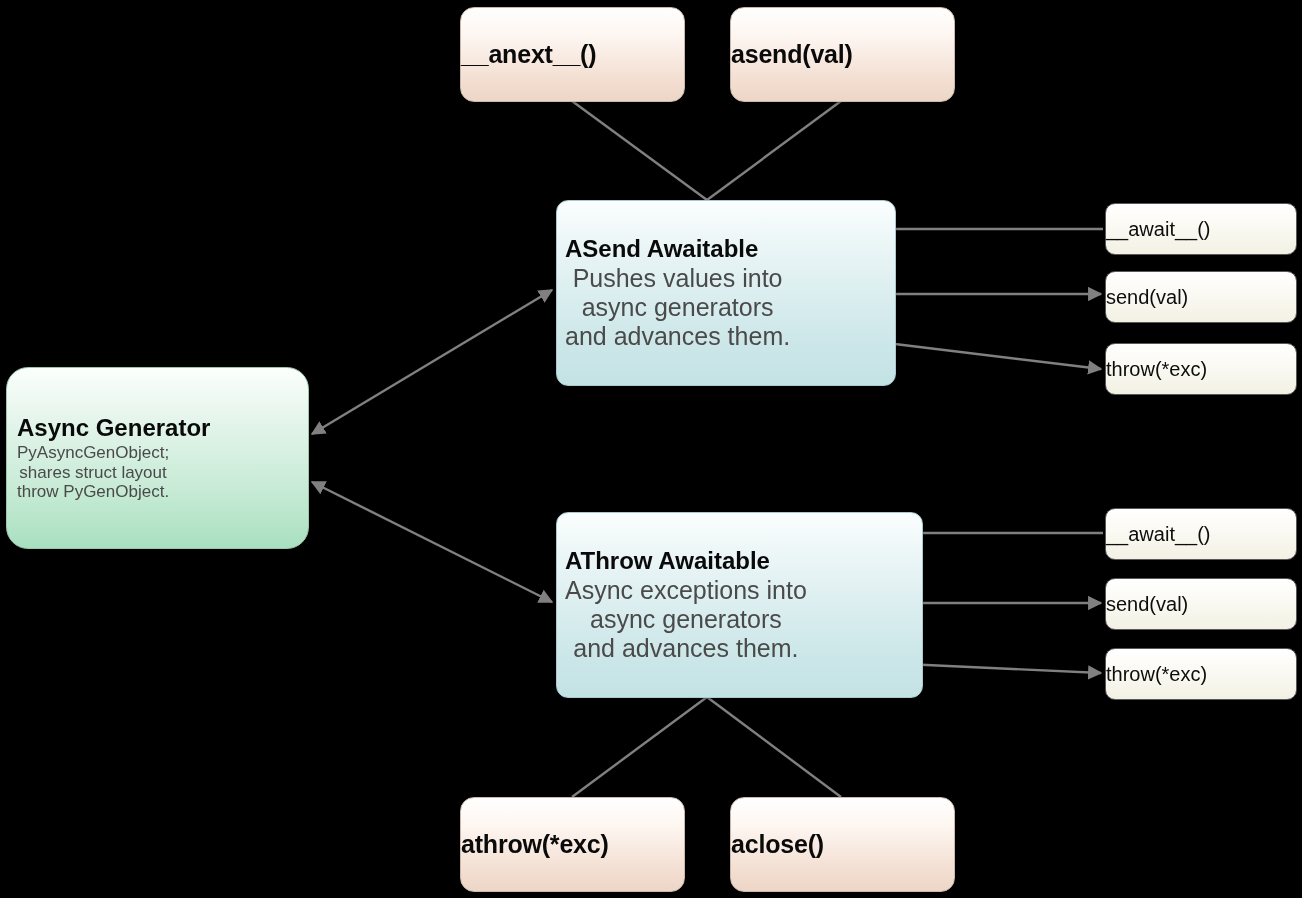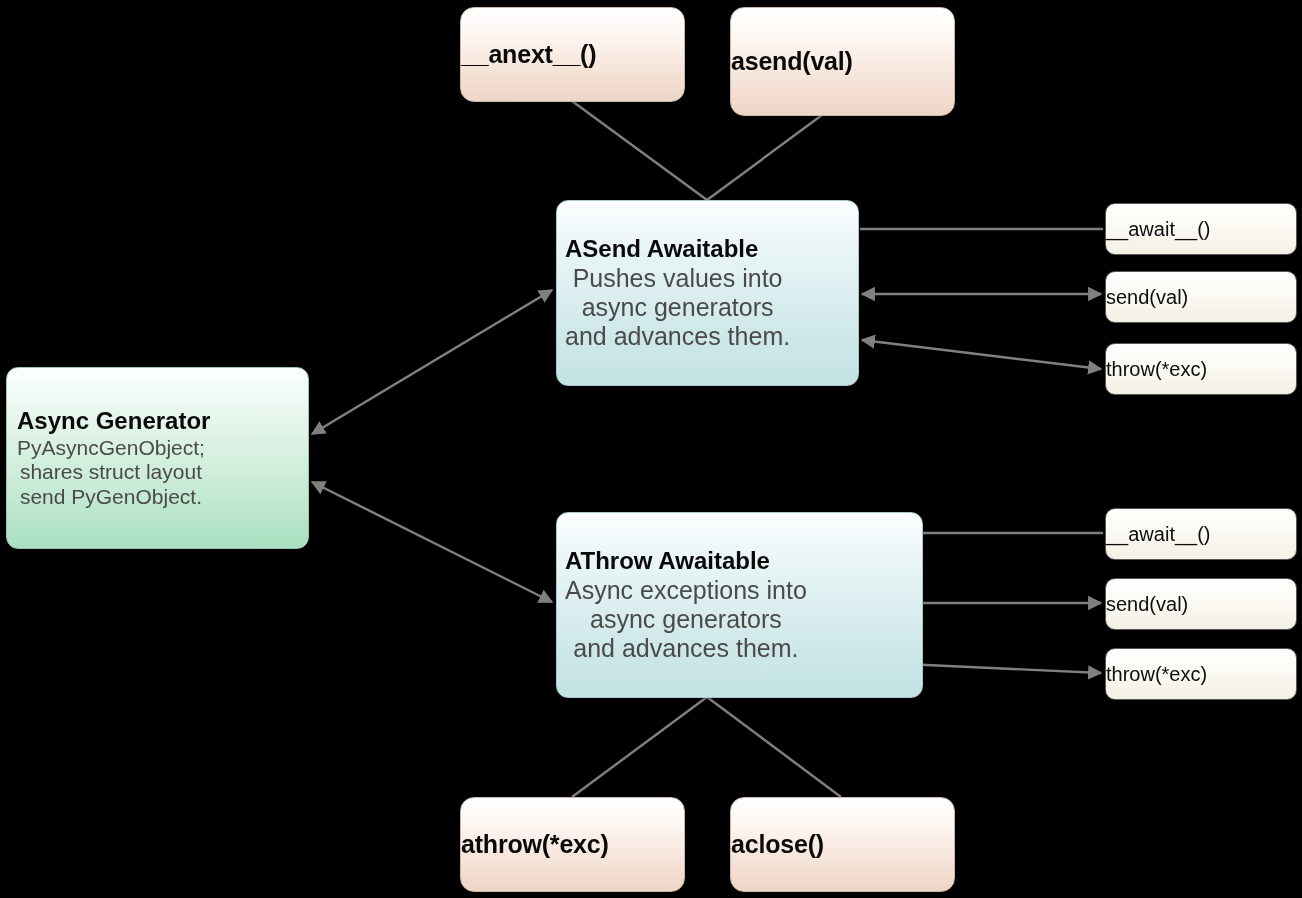--- a/index.html
+++ b/index.html
@@ -144,7 +144,7 @@
     <span class="title">__anext__()</span>
   </div>
 
-  <div class="node method" style="left:730px; top:7px; width:225px; height:109px;">
+  <div class="node method" style="left:730px; top:7px; width:225px; height:95px;">
     <span class="title">asend(val)</span>
   </div>
 

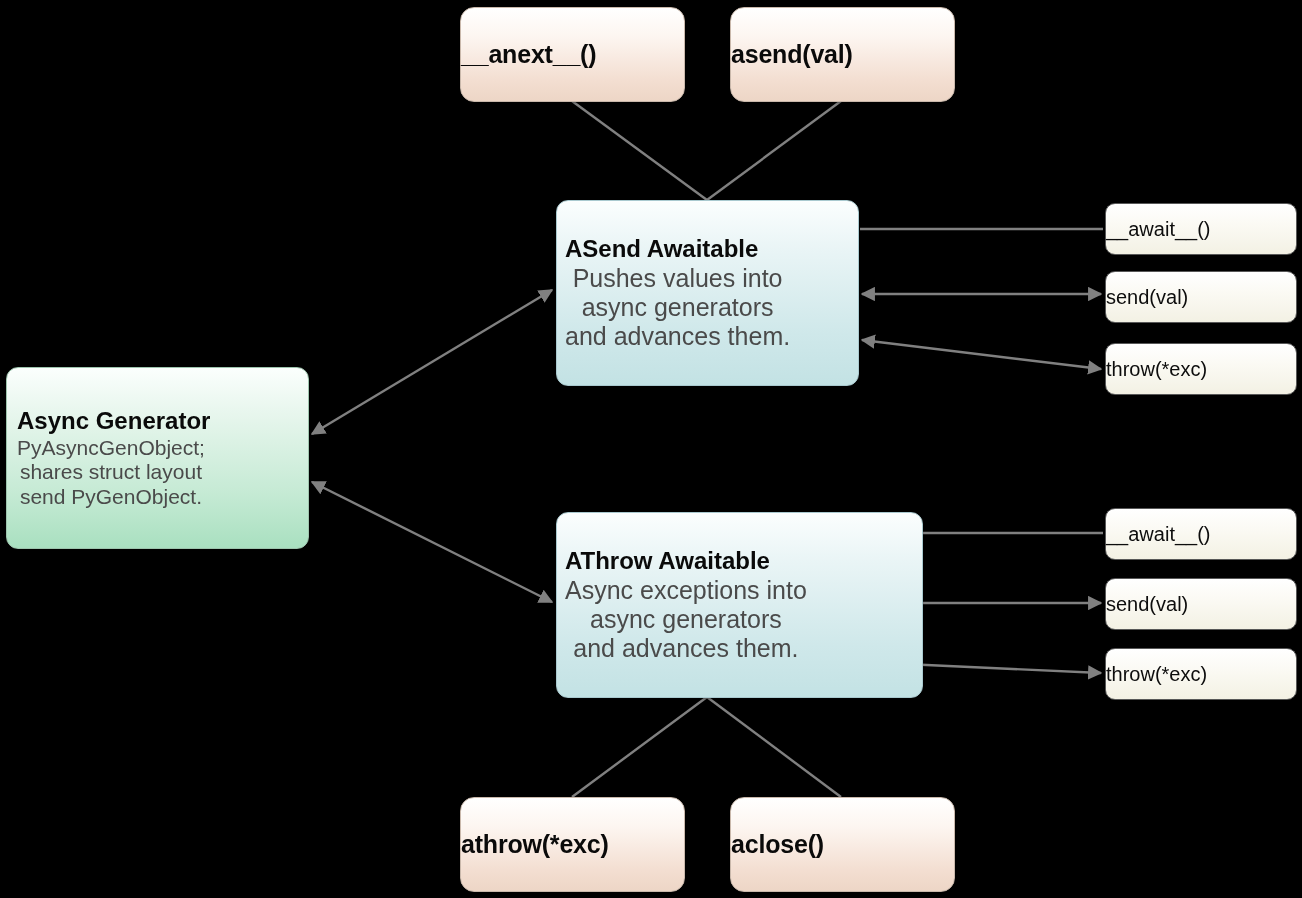--- a/index.html
+++ b/index.html
@@ -157,7 +157,7 @@
     </span>
   </div>
 
-  <div class="node awaitable" style="left:556px; top:200px; width:303px; height:186px;">
+  <div class="node awaitable" style="left:556px; top:200px; width:340px; height:186px;">
     <span class="title">ASend Awaitable</span>
     <span class="desc">
       <span class="desc-line">Pushes values into</span>

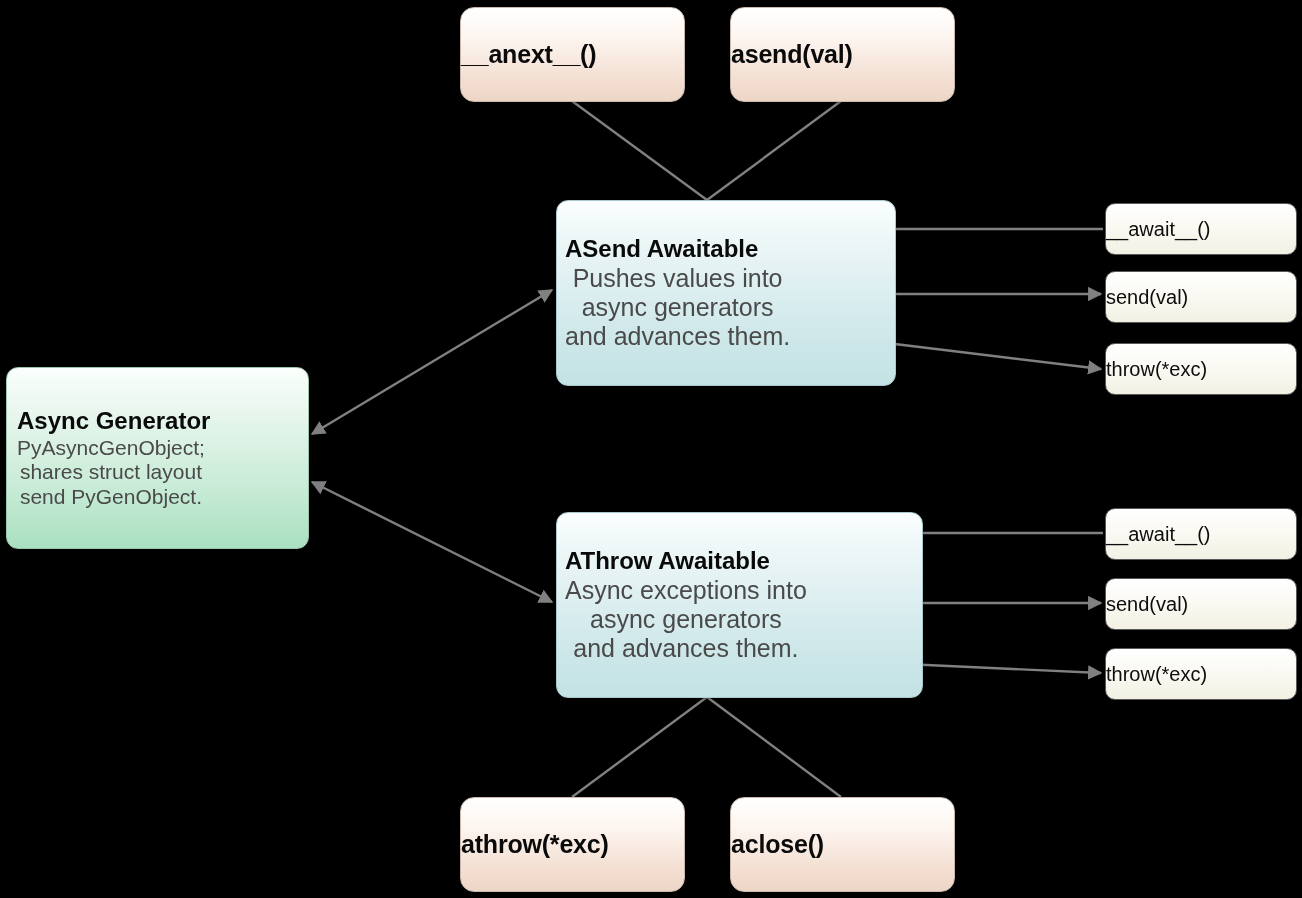--- a/index.html
+++ b/index.html
@@ -52,7 +52,7 @@
   
   .node.root {
     border: 1px solid #9dc4ad;
-    border-radius: 12px;
+    border-radius: 22px;
     background: linear-gradient(to bottom, #fbfffd 0%, #eaf7ef 22%, #c5ead4 70%, #a9e0c0 100%);
     box-shadow: 0 1px 2px rgba(0,0,0,0.35);
     padding: 16px 10px;

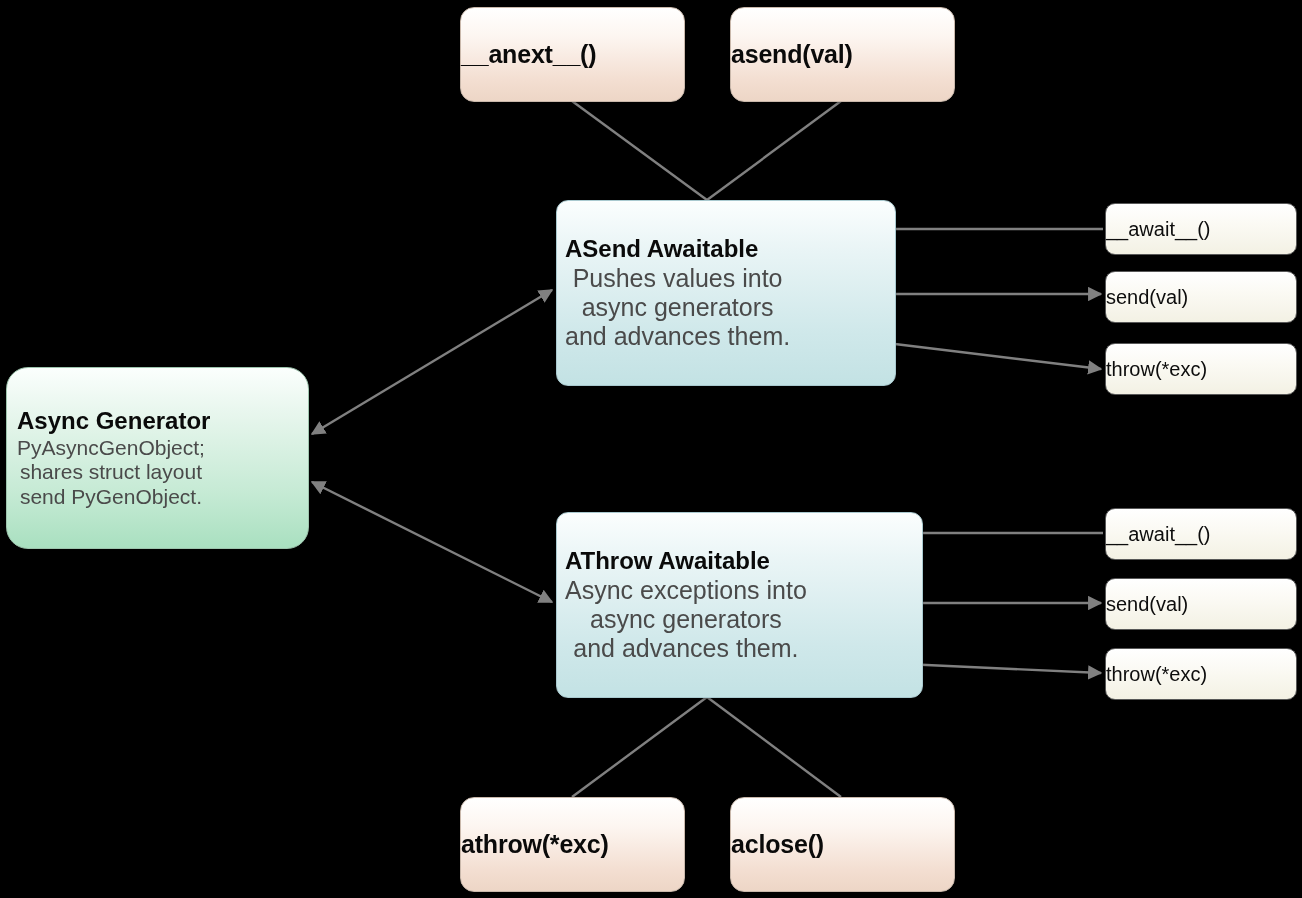--- a/index.html
+++ b/index.html
@@ -64,7 +64,7 @@
     margin-bottom: 1px;
   }
   .node.root .desc {
-    font-size: 21px;
+    font-size: 17px;
     color: #4a4a4a;
     line-height: 1.16;
   }

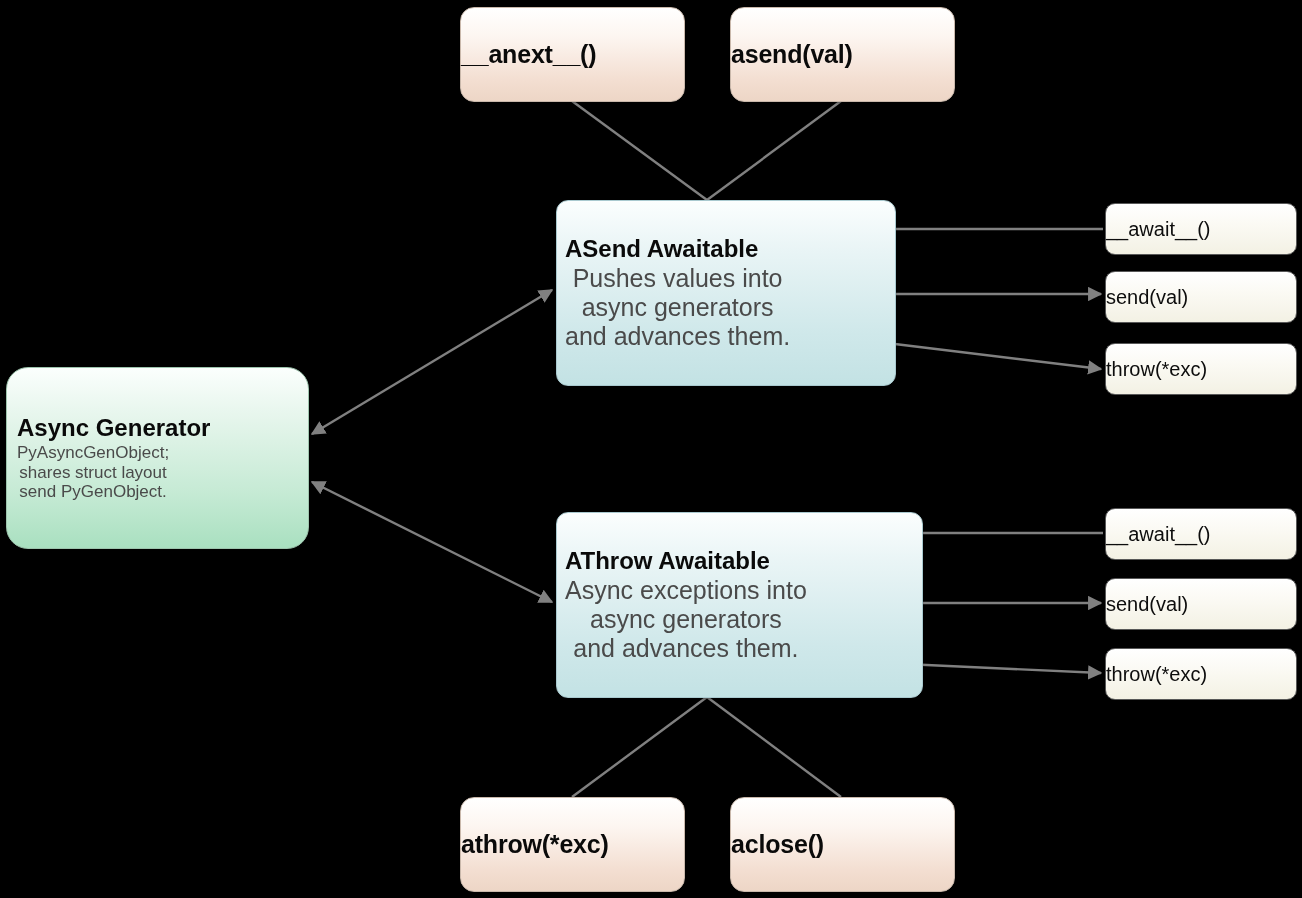--- a/index.html
+++ b/index.html
@@ -153,7 +153,7 @@
     <span class="desc">
       <span class="desc-line">PyAsyncGenObject;</span>
       <span class="desc-line">shares struct layout</span>
-      <span class="desc-line">send PyGenObject.</span>
+      <span class="desc-line">throw PyGenObject.</span>
     </span>
   </div>
 

